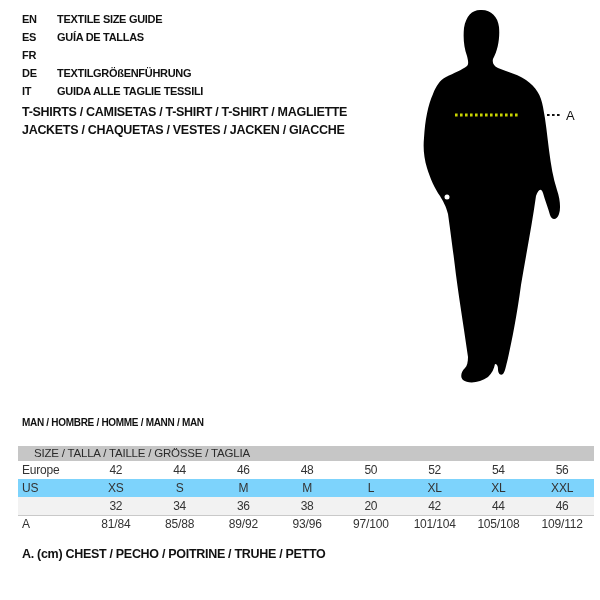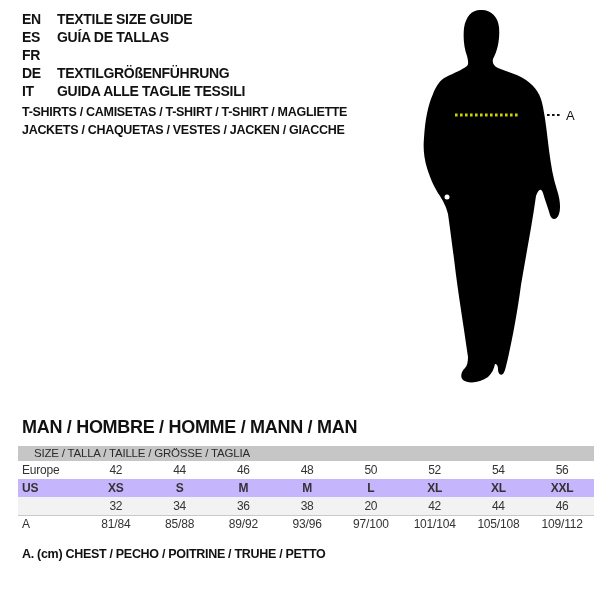--- a/index.html
+++ b/index.html
@@ -12,7 +12,7 @@
 
   
   .lang-list{left:22px;top:10px;}
-  .lang-row{display:flex;line-height:18px;font-size:14px;font-weight:bold;letter-spacing:-0.3px;}
+  .lang-row{display:flex;line-height:18px;font-size:11px;font-weight:bold;letter-spacing:-0.3px;}
   .lang-code{width:35px;}
   
   .categories{left:22px;top:103px;font-size:12.5px;font-weight:bold;line-height:18px;letter-spacing:-0.3px;}

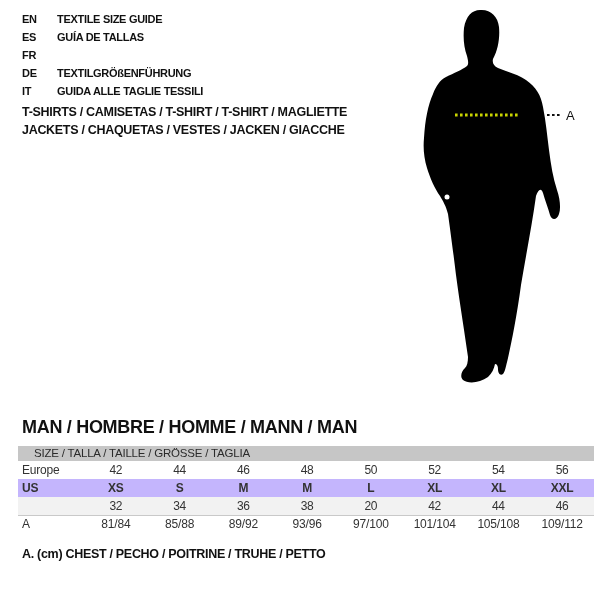--- a/index.html
+++ b/index.html
@@ -17,7 +17,7 @@
   
   .categories{left:22px;top:103px;font-size:12.5px;font-weight:bold;line-height:18px;letter-spacing:-0.3px;}
   
-  .gender{left:22px;top:417px;font-size:18px;font-weight:bold;letter-spacing:-0.3px;}
+  .gender{left:22px;top:417px;font-size:10px;font-weight:bold;letter-spacing:-0.3px;}
   
   .figure-wrap{left:410px;top:0px;width:190px;height:400px;}
   

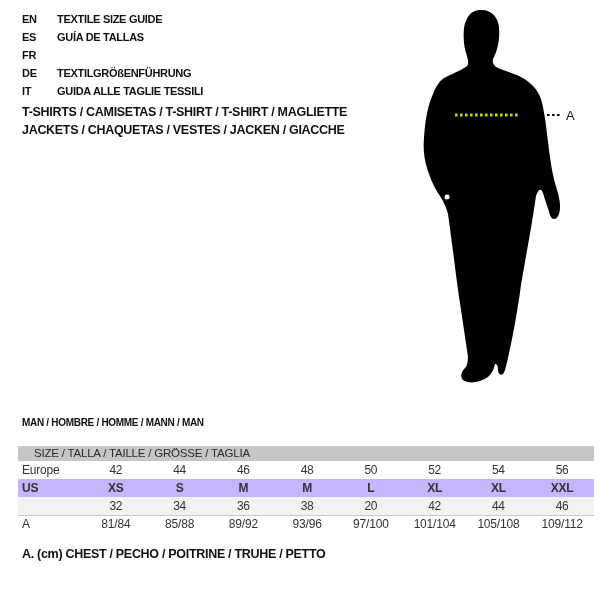--- a/index.html
+++ b/index.html
@@ -29,7 +29,7 @@
   .size-row{display:grid;grid-template-columns:66px repeat(8,1fr);height:18px;line-height:18px;color:#333;}
   .size-row .rlabel{text-align:left;padding-left:4px;}
   .size-row .rval{text-align:center;}
-  .size-row.shade1{background:#c4b5fd;font-weight:bold;}
+  .size-row.shade1{background:#7dd3fc;}
   .size-row.shade2{background:#f2f2f2;}
   .size-row.topline{border-top:1px solid #c9c9c9;height:17px;line-height:17px;}
   

